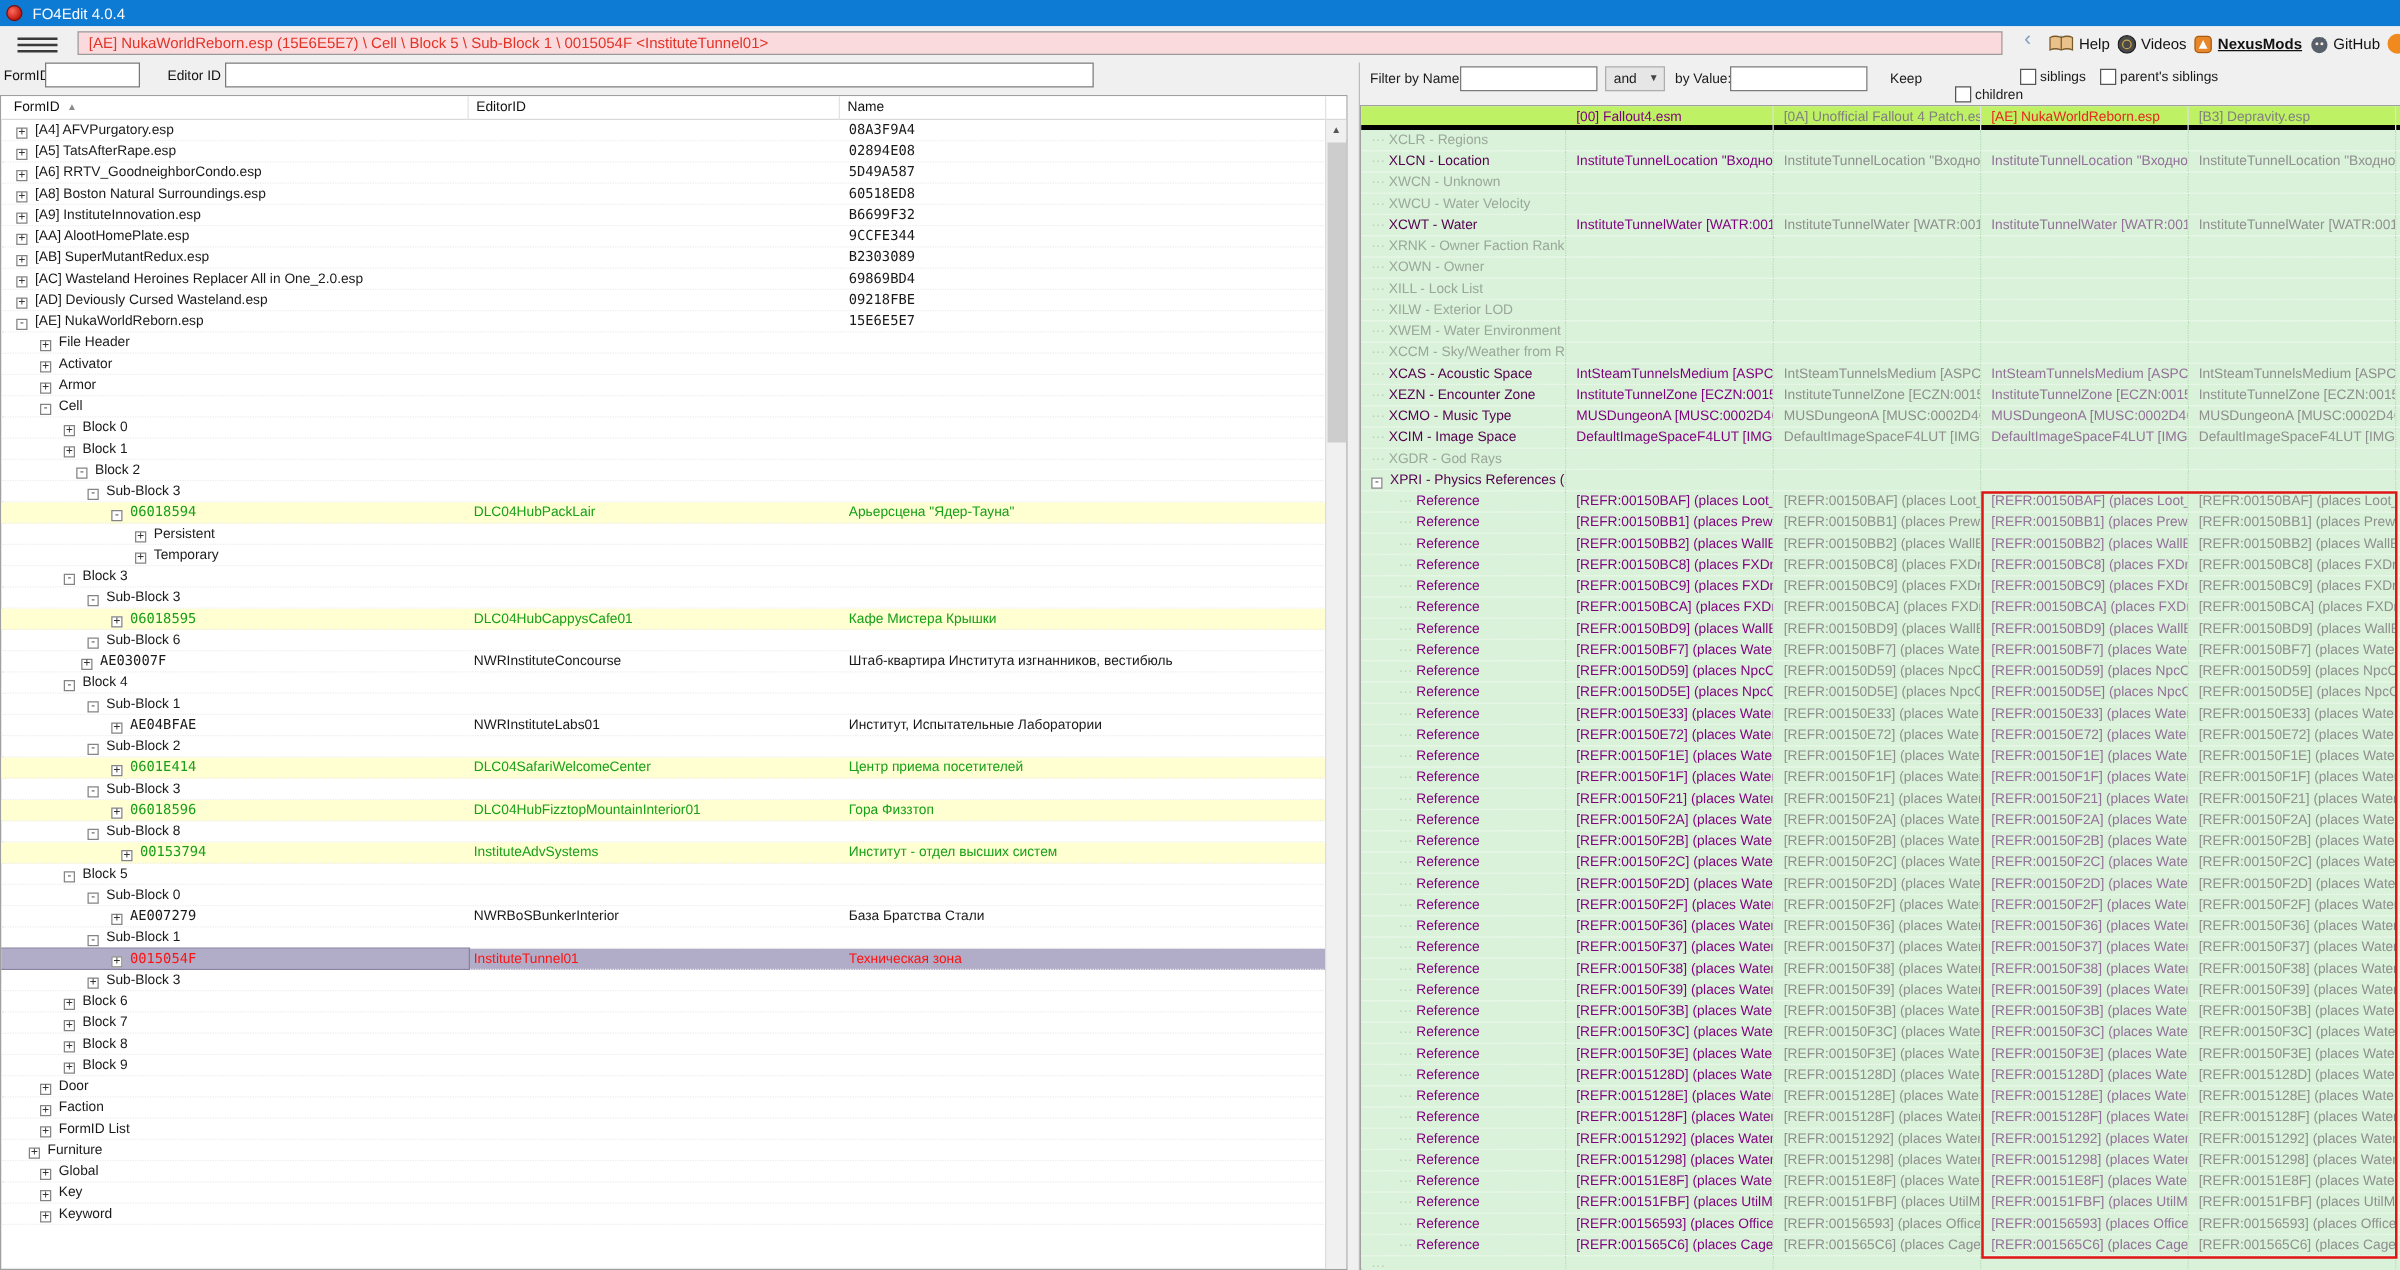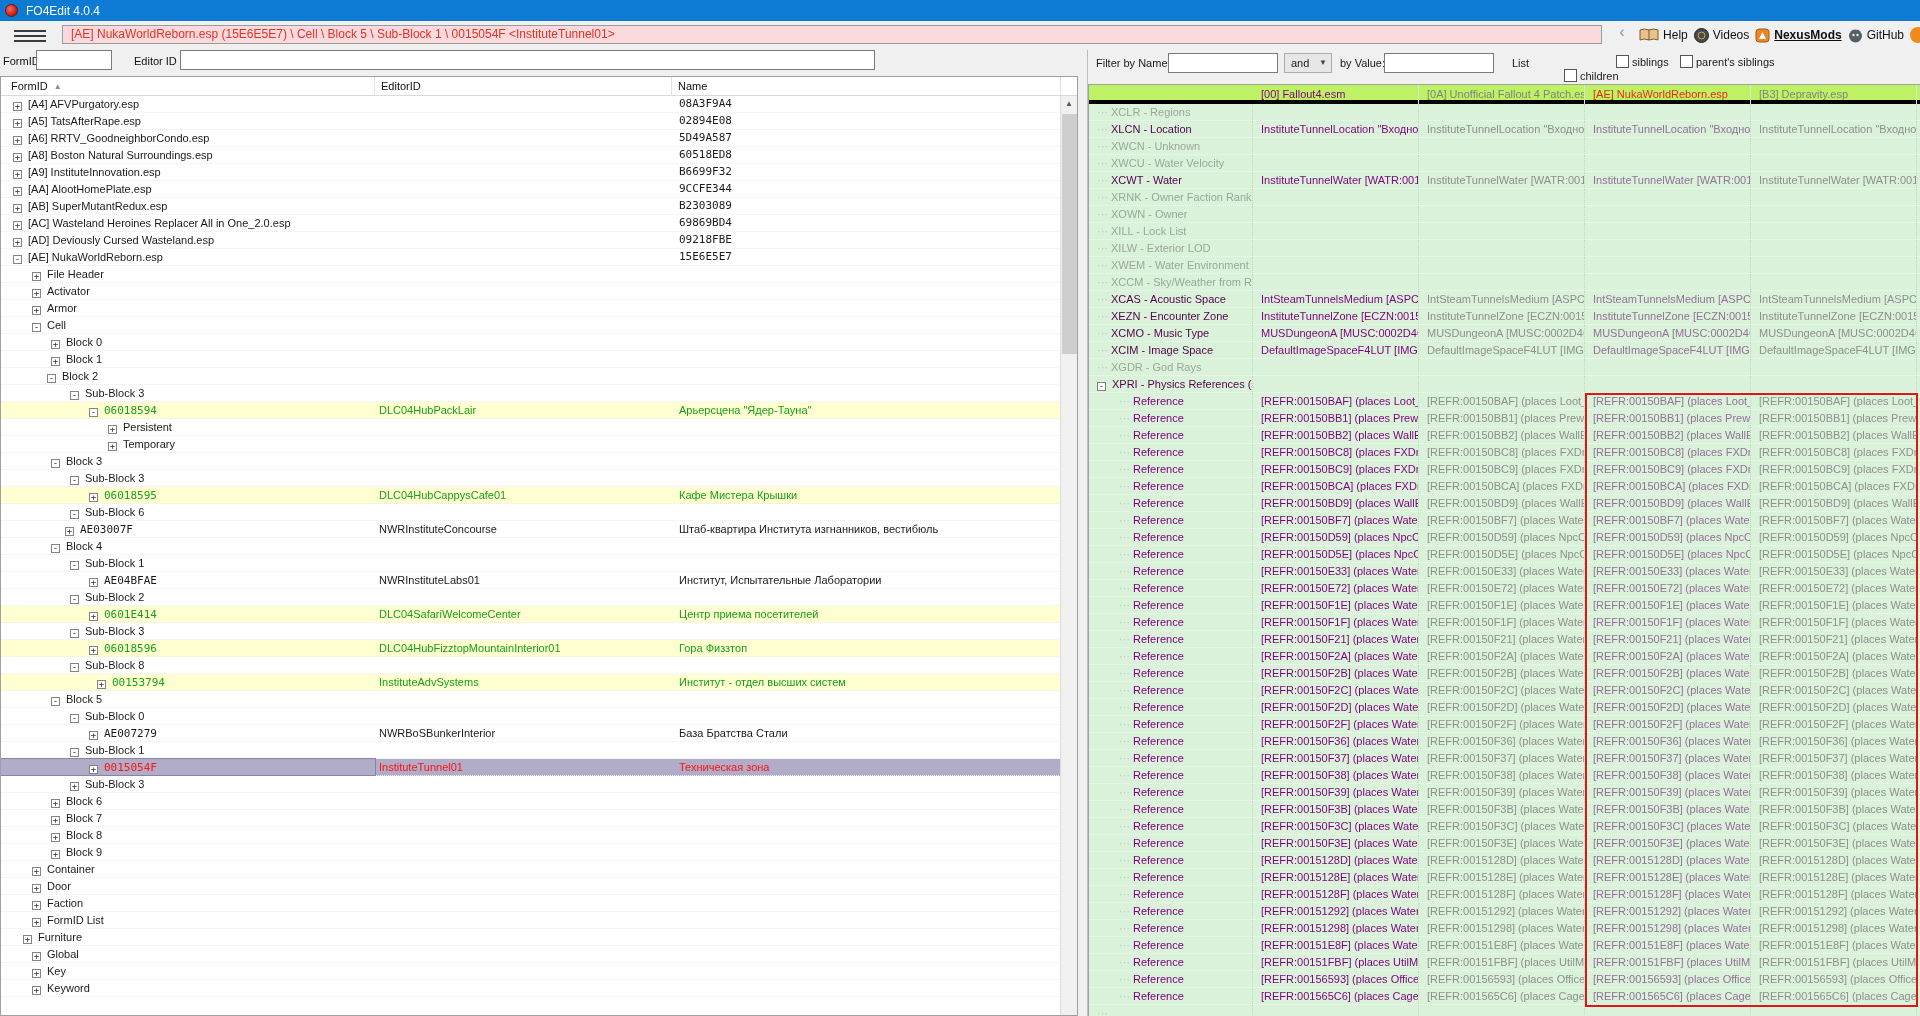--- a/index.html
+++ b/index.html
@@ -452,7 +452,7 @@
     </div>
     <span id="flt-value-label" class="lab" data-name="filter-value-label">by Value:</span>
     <input id="flt-value-input" data-name="filter-value-input" value="" style="">
-    <span id="keep-label" data-name="keep-label">List</span>
+    <span id="keep-label" data-name="keep-label">Keep</span>
   <span class="chk" id="chk-0" data-name="keep-checkbox-children">
         <span class="box" data-name="checkbox-icon"></span>
         <span data-name="checkbox-label">children</span>

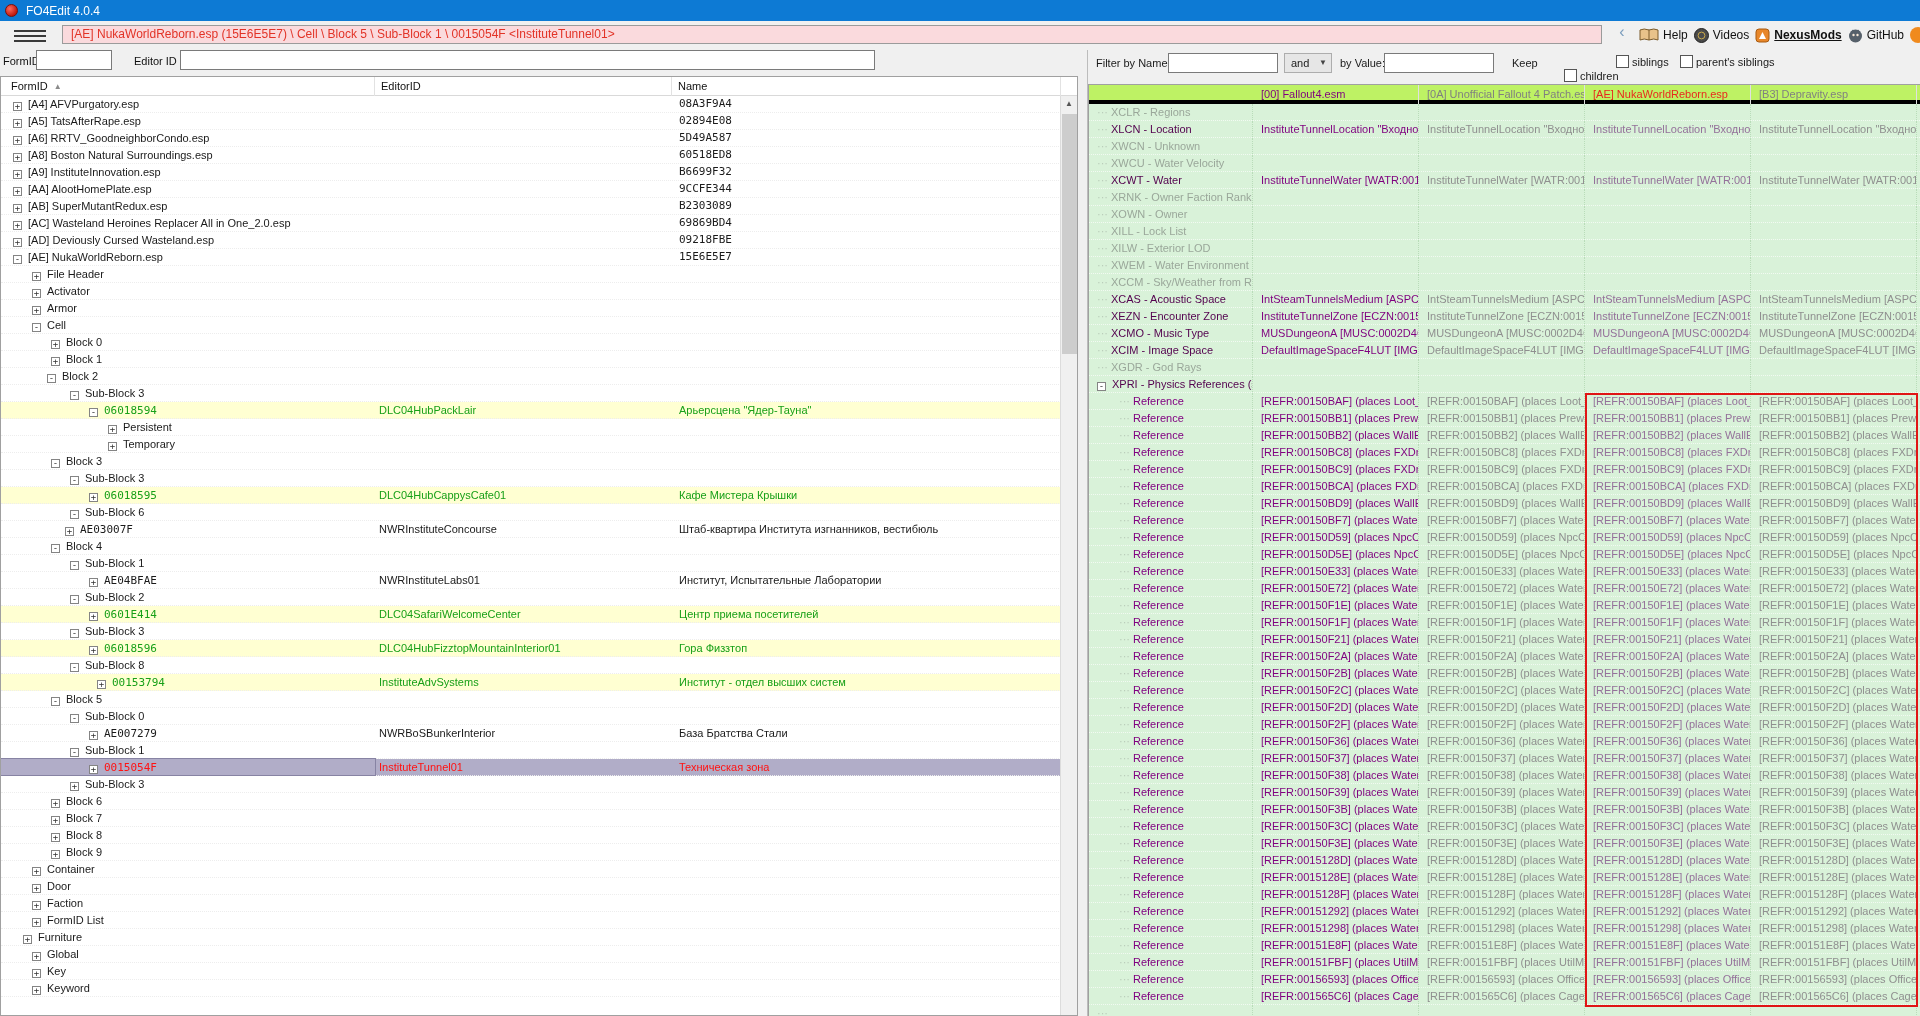--- a/index.html
+++ b/index.html
@@ -251,7 +251,7 @@
           <div class="c-name" data-name="tree-row-name"></div>
         </div>
         <div class="trow" data-name="tree-row">
-          <div class="c-form" style="padding-left: 46px;"><span class="expander" data-name="collapse-icon">-</span><span data-name="tree-row-formid">Block 2</span></div>
+          <div class="c-form" style="padding-left: 60px;"><span class="expander" data-name="collapse-icon">-</span><span data-name="tree-row-formid">Block 2</span></div>
           <div class="c-edit" data-name="tree-row-editorid"></div>
           <div class="c-name" data-name="tree-row-name"></div>
         </div>

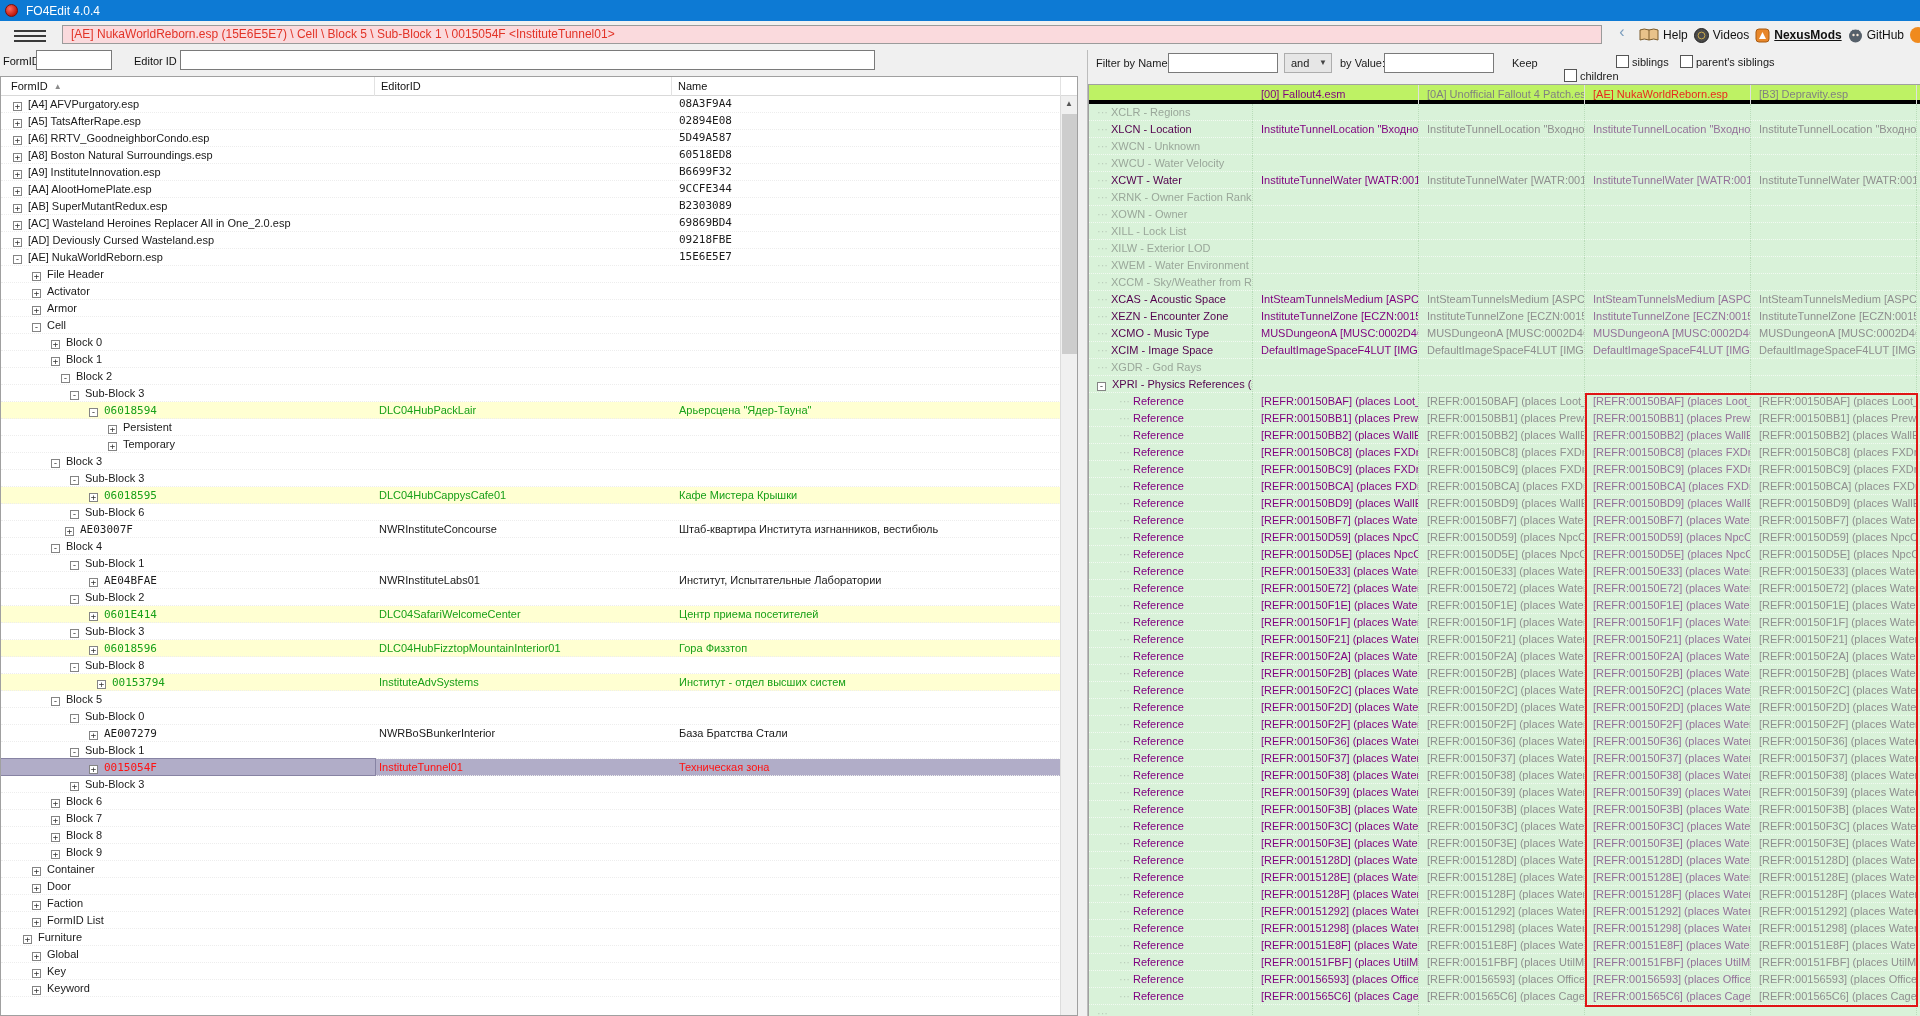--- a/index.html
+++ b/index.html
@@ -396,11 +396,6 @@
           <div class="c-name" data-name="tree-row-name"></div>
         </div>
         <div class="trow" data-name="tree-row">
-          <div class="c-form" style="padding-left: 31px;"><span class="expander" data-name="expand-icon">+</span><span data-name="tree-row-formid">Container</span></div>
-          <div class="c-edit" data-name="tree-row-editorid"></div>
-          <div class="c-name" data-name="tree-row-name"></div>
-        </div>
-        <div class="trow" data-name="tree-row">
           <div class="c-form" style="padding-left: 31px;"><span class="expander" data-name="expand-icon">+</span><span data-name="tree-row-formid">Door</span></div>
           <div class="c-edit" data-name="tree-row-editorid"></div>
           <div class="c-name" data-name="tree-row-name"></div>

